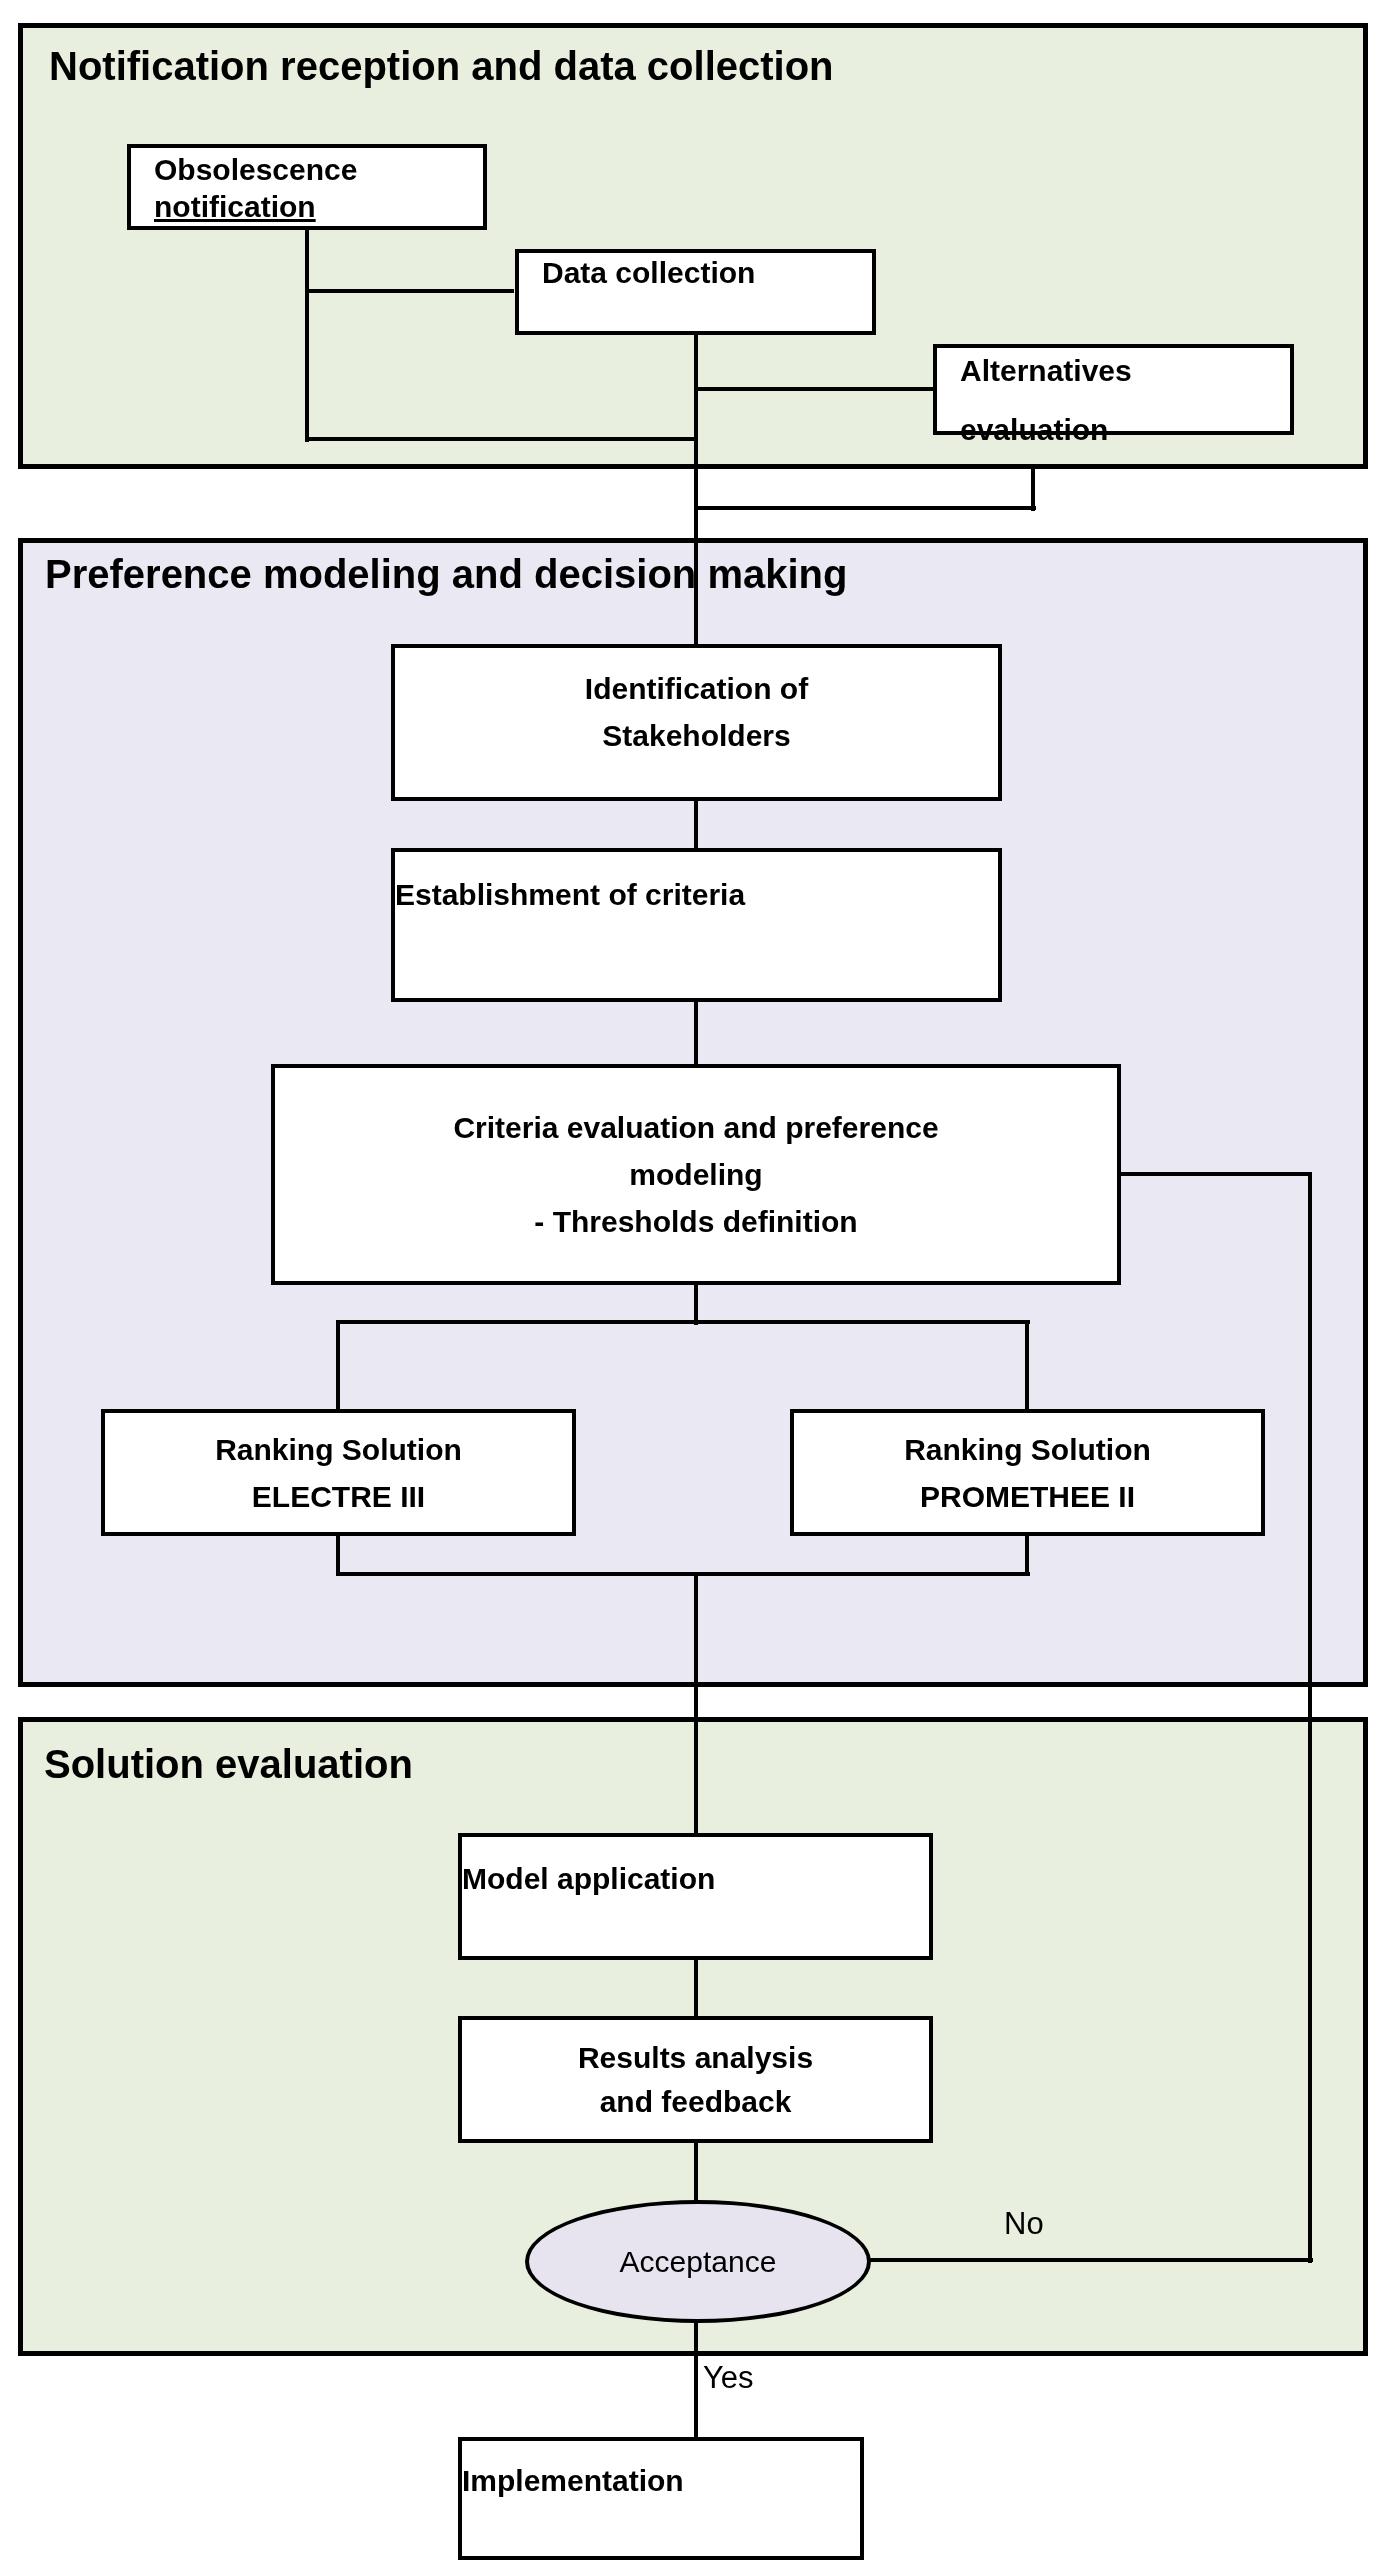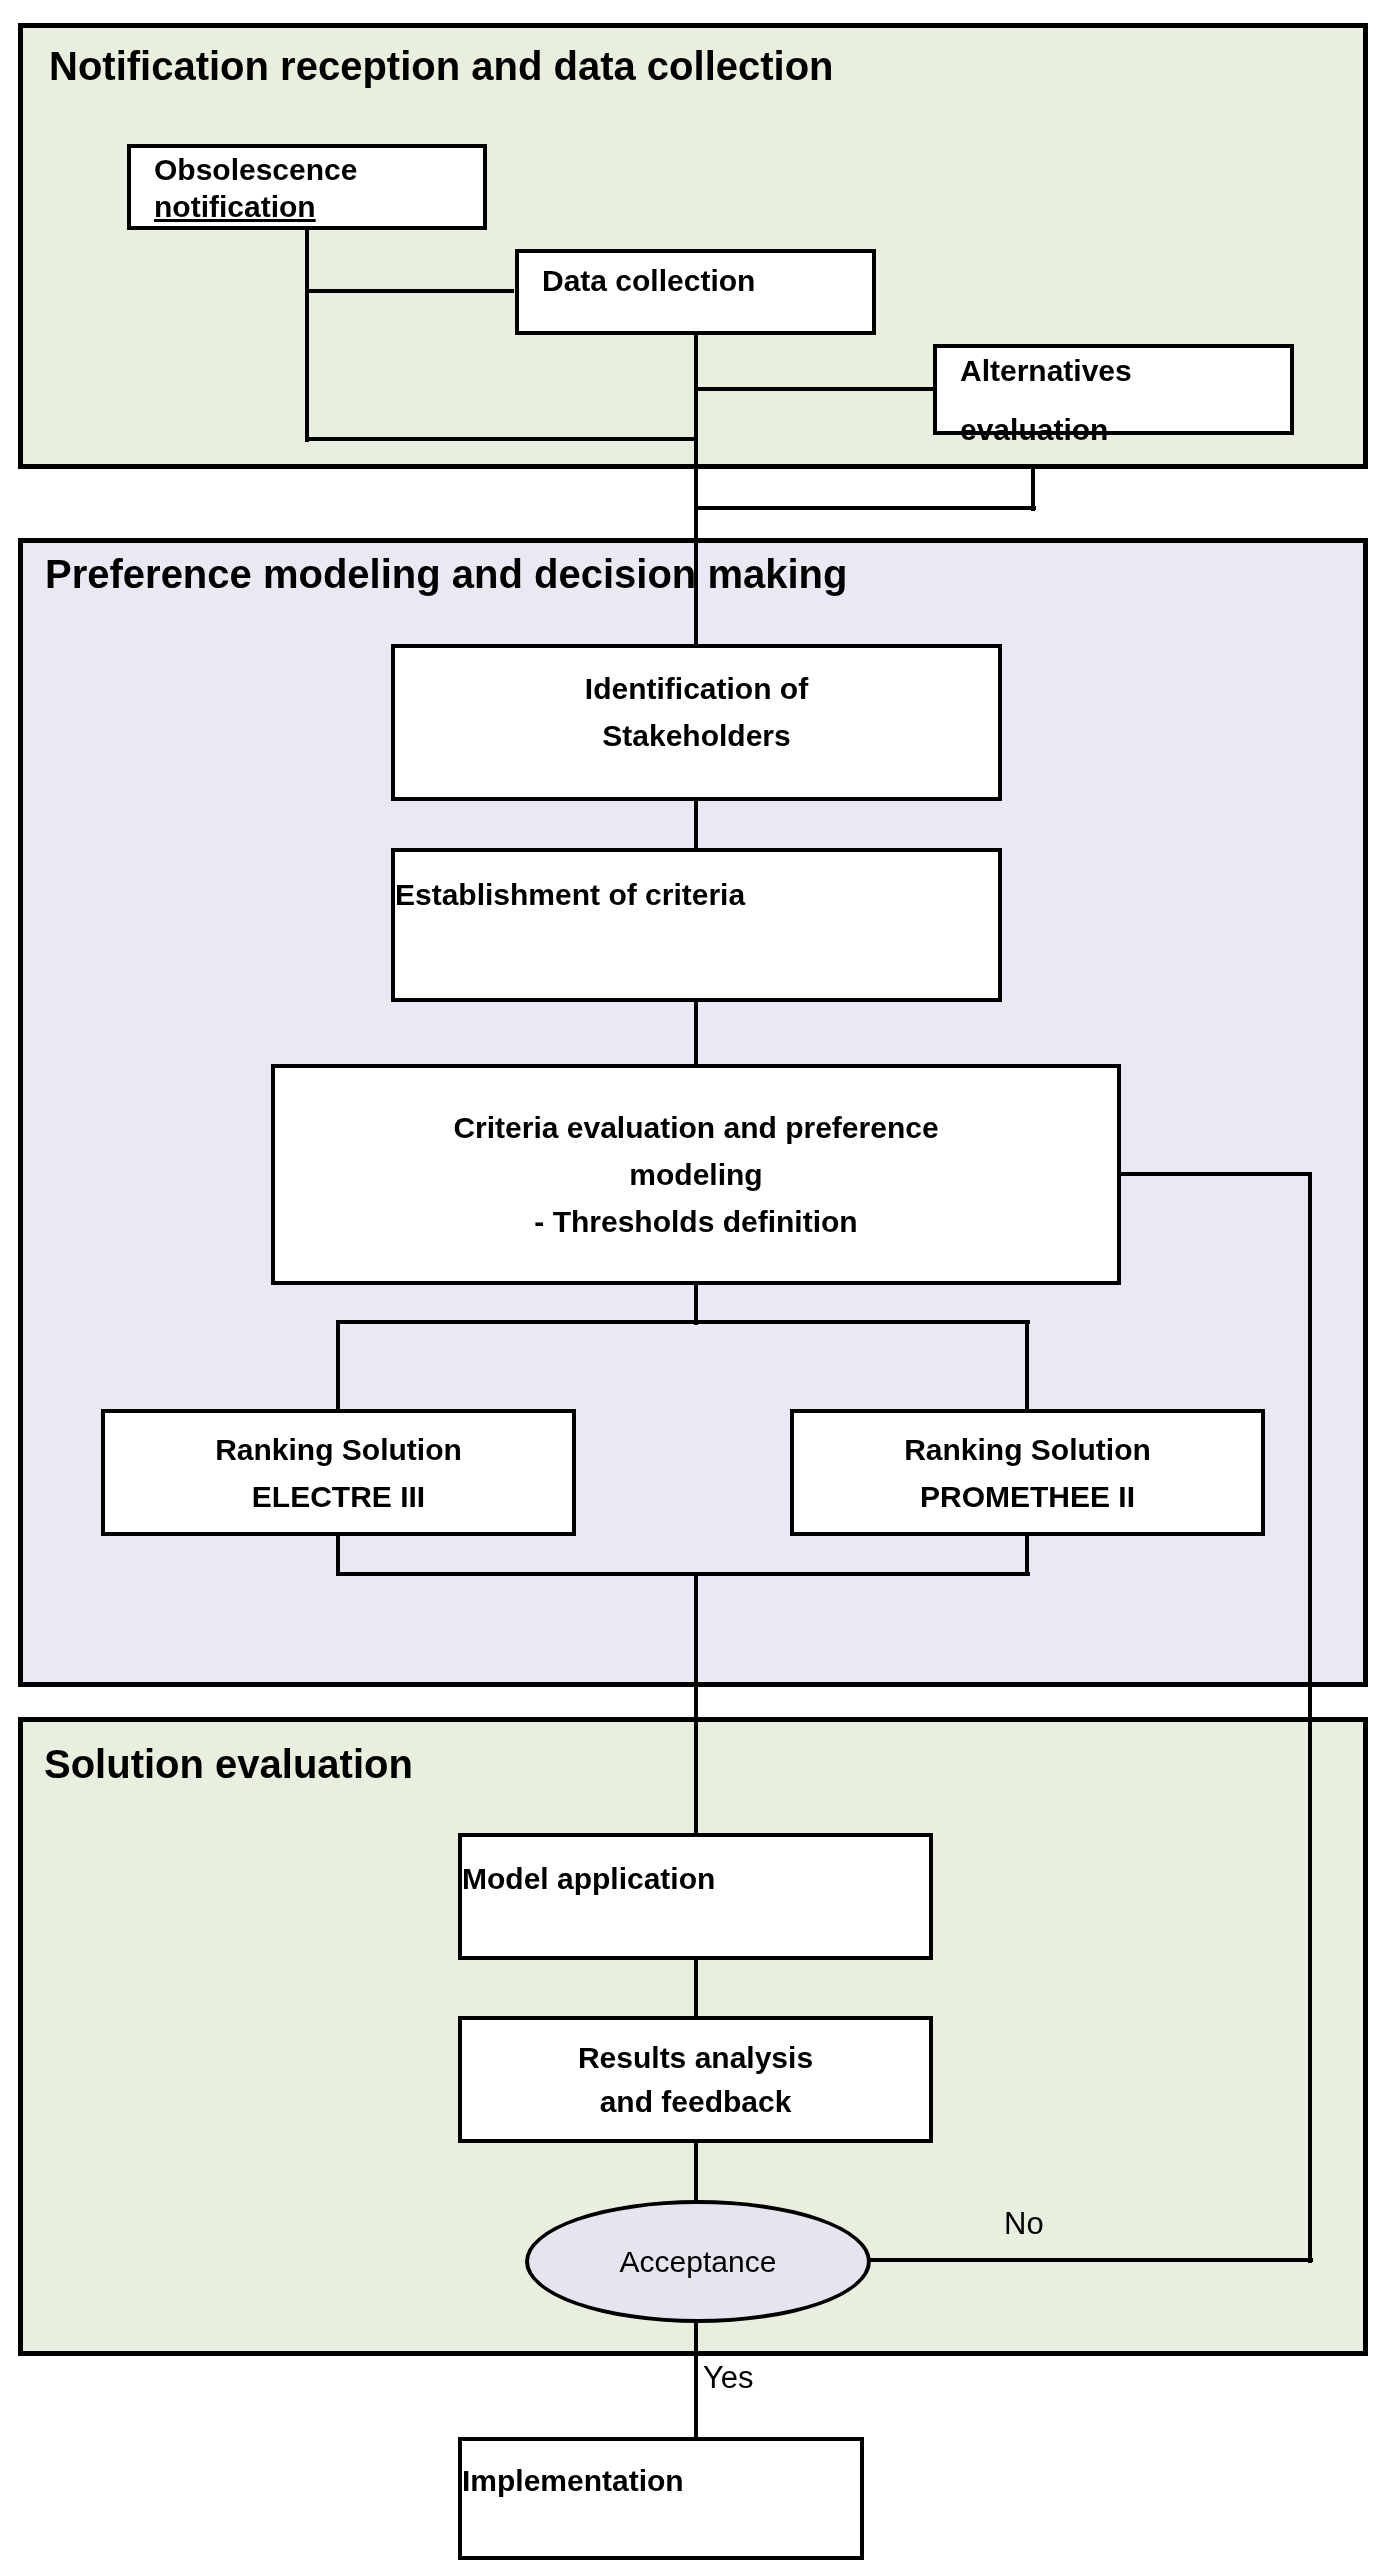--- a/index.html
+++ b/index.html
@@ -67,7 +67,7 @@
     <span class="bl u">notification</span>
   </div>
 
-  <div class="box tl" style="left:515px;top:249px;width:361px;height:86px;padding:9px 0 0 23px;">
+  <div class="box tl" style="left:515px;top:249px;width:361px;height:86px;padding:1px 0 0 23px;">
     <span class="bl">Data collection</span>
   </div>
 

